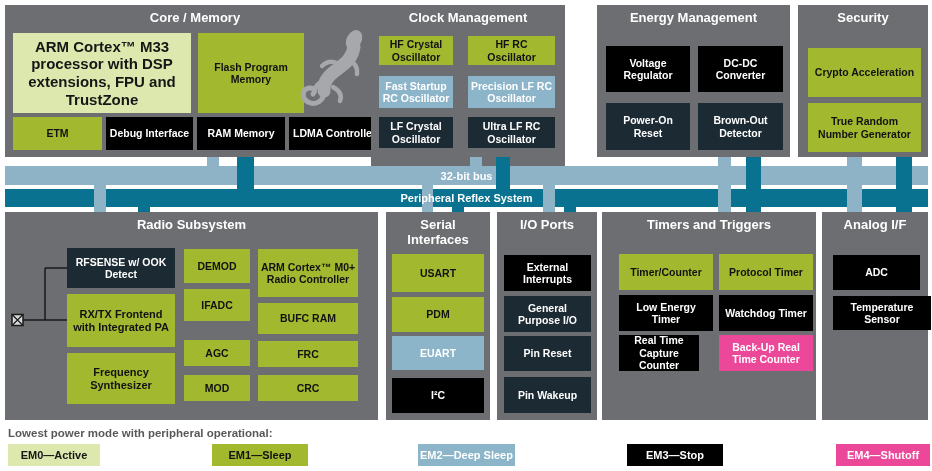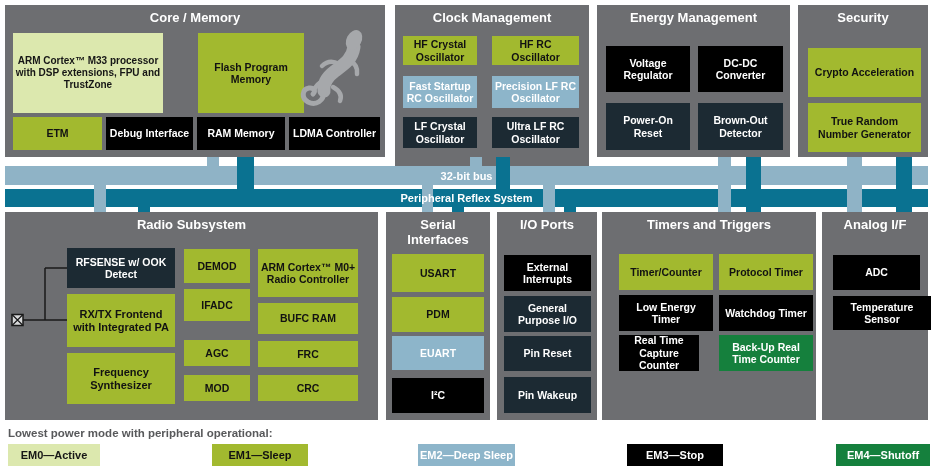--- a/index.html
+++ b/index.html
@@ -56,7 +56,7 @@
     <div class="box em3" style="left:284px;top:112px;width:91px;height:33px">LDMA Controller</div>
   </div>
 
-  <div class="section" style="left:395px;top:5px;width:194px;height:176px">
+  <div class="section" style="left:371px;top:5px;width:194px;height:176px">
     <div class="sec-title">Clock Management</div>
     <div class="box em1" style="left:8px;top:31px;width:74px;height:29px">HF Crystal Oscillator</div>
     <div class="box em1" style="left:97px;top:31px;width:87px;height:29px">HF RC Oscillator</div>

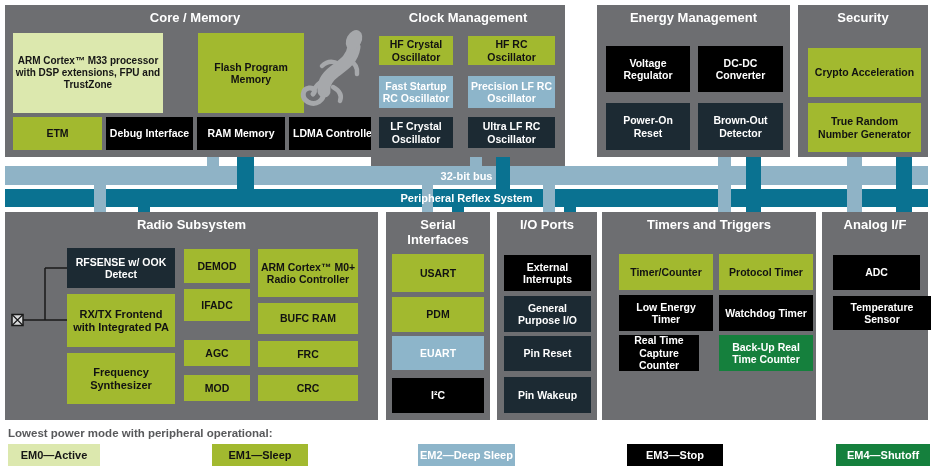--- a/index.html
+++ b/index.html
@@ -37,7 +37,7 @@
 
   <div class="section" style="left:5px;top:5px;width:380px;height:152px">
     <div class="sec-title">Core / Memory</div>
-    <div class="box em0" style="left:8px;top:28px;width:150px;height:80px;font-size:10px">ARM Cortex™ M33 processor with DSP extensions, FPU and TrustZone</div>
+    <div class="box em0" style="left:8px;top:28px;width:178px;height:80px;font-size:15px">ARM Cortex™ M33 processor with DSP extensions, FPU and TrustZone</div>
     <div class="box em1" style="left:193px;top:28px;width:106px;height:80px">Flash Program Memory</div>
     <svg class="overlay-svg" style="left:282px;top:22px" width="92" height="86" viewBox="0 0 90 86">
       <g stroke="#a6a8ab" fill="none" stroke-linecap="round">

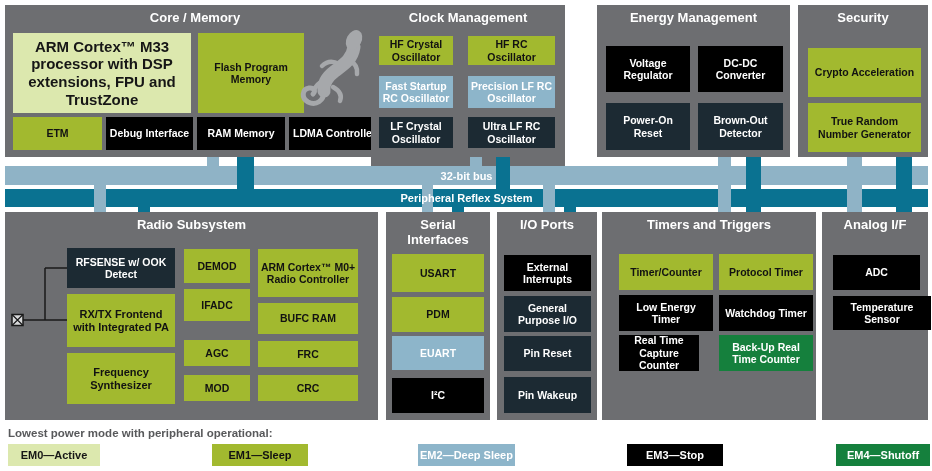--- a/index.html
+++ b/index.html
@@ -16,7 +16,7 @@
   .em2{background:#8db5ca;color:#ffffff;}
   .em3{background:#000000;color:#ffffff;}
   .em4{background:#1c2a33;color:#ffffff;}
-  .em4b{background:#15803d;color:#ffffff;}
+  .em4b{background:#ec4899;color:#ffffff;}
   .bus{position:absolute;left:5px;width:923px;z-index:1;}
   .bus32{top:166px;height:19px;background:#8fb3c6;}
   .prs{top:189px;height:18px;background:#0a7291;}

